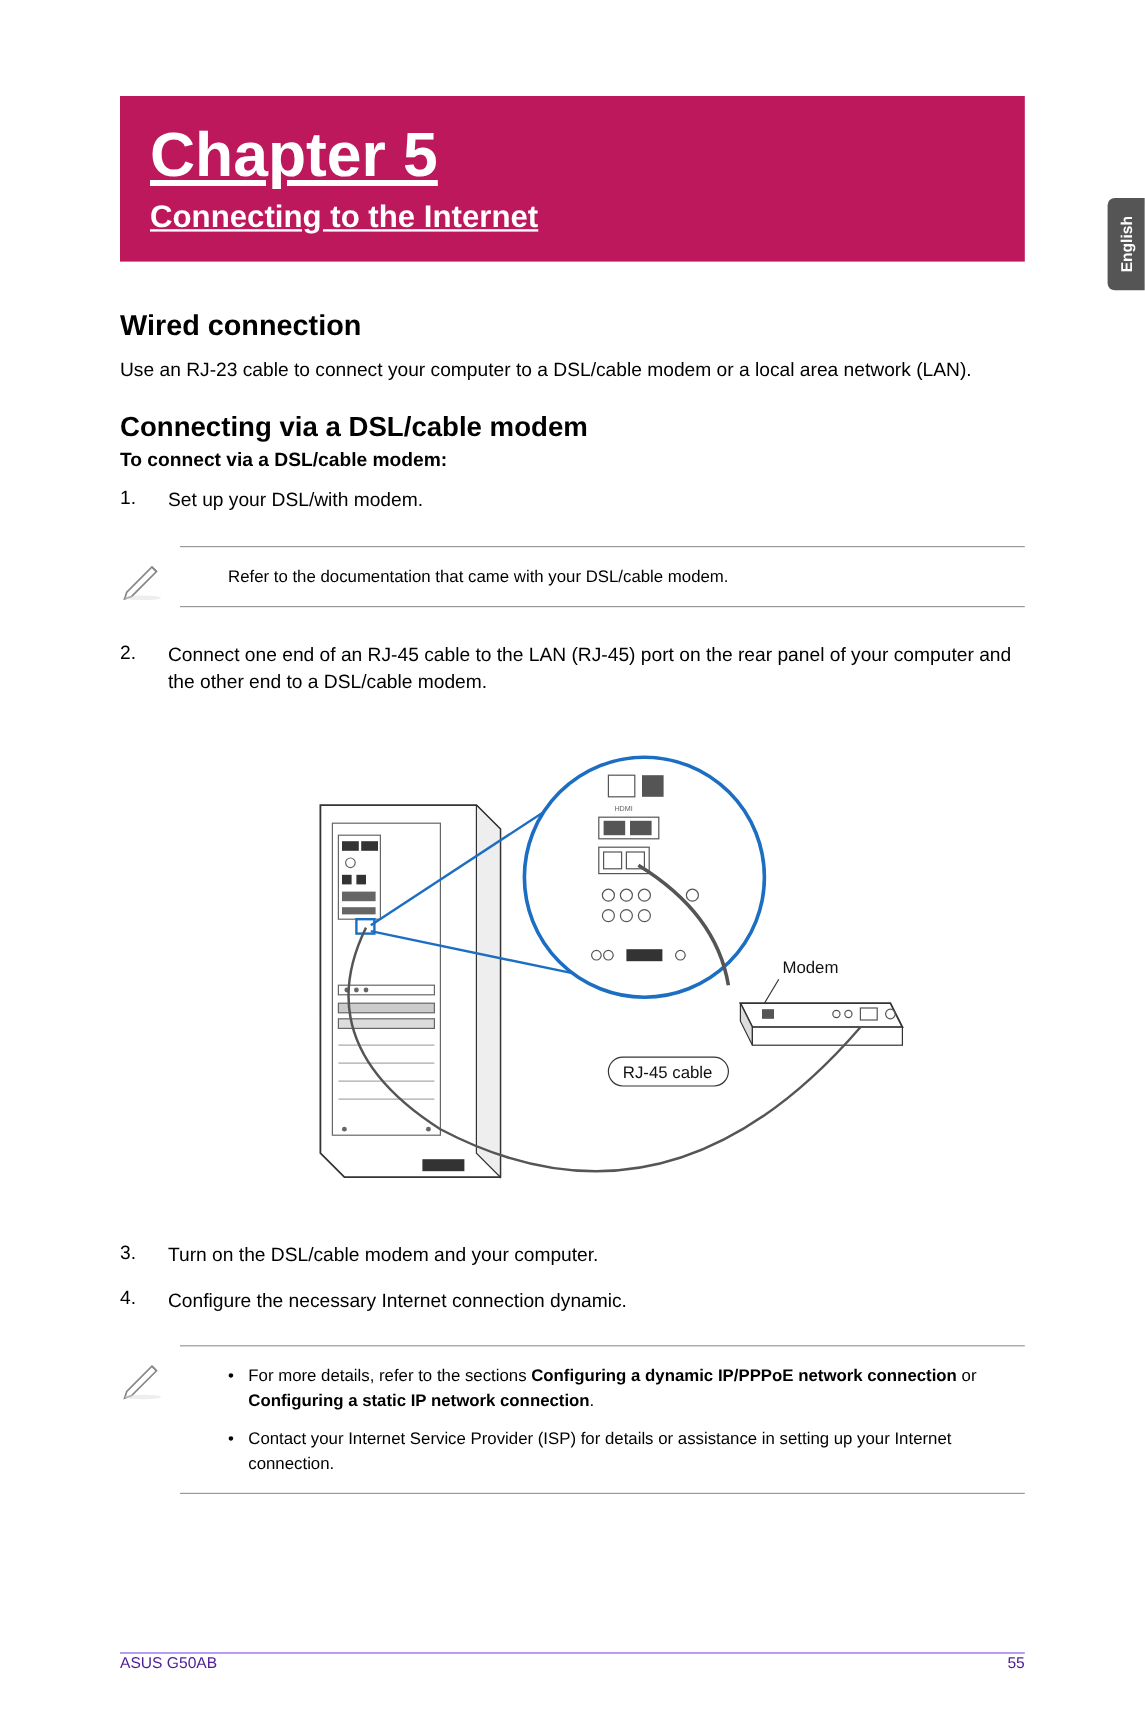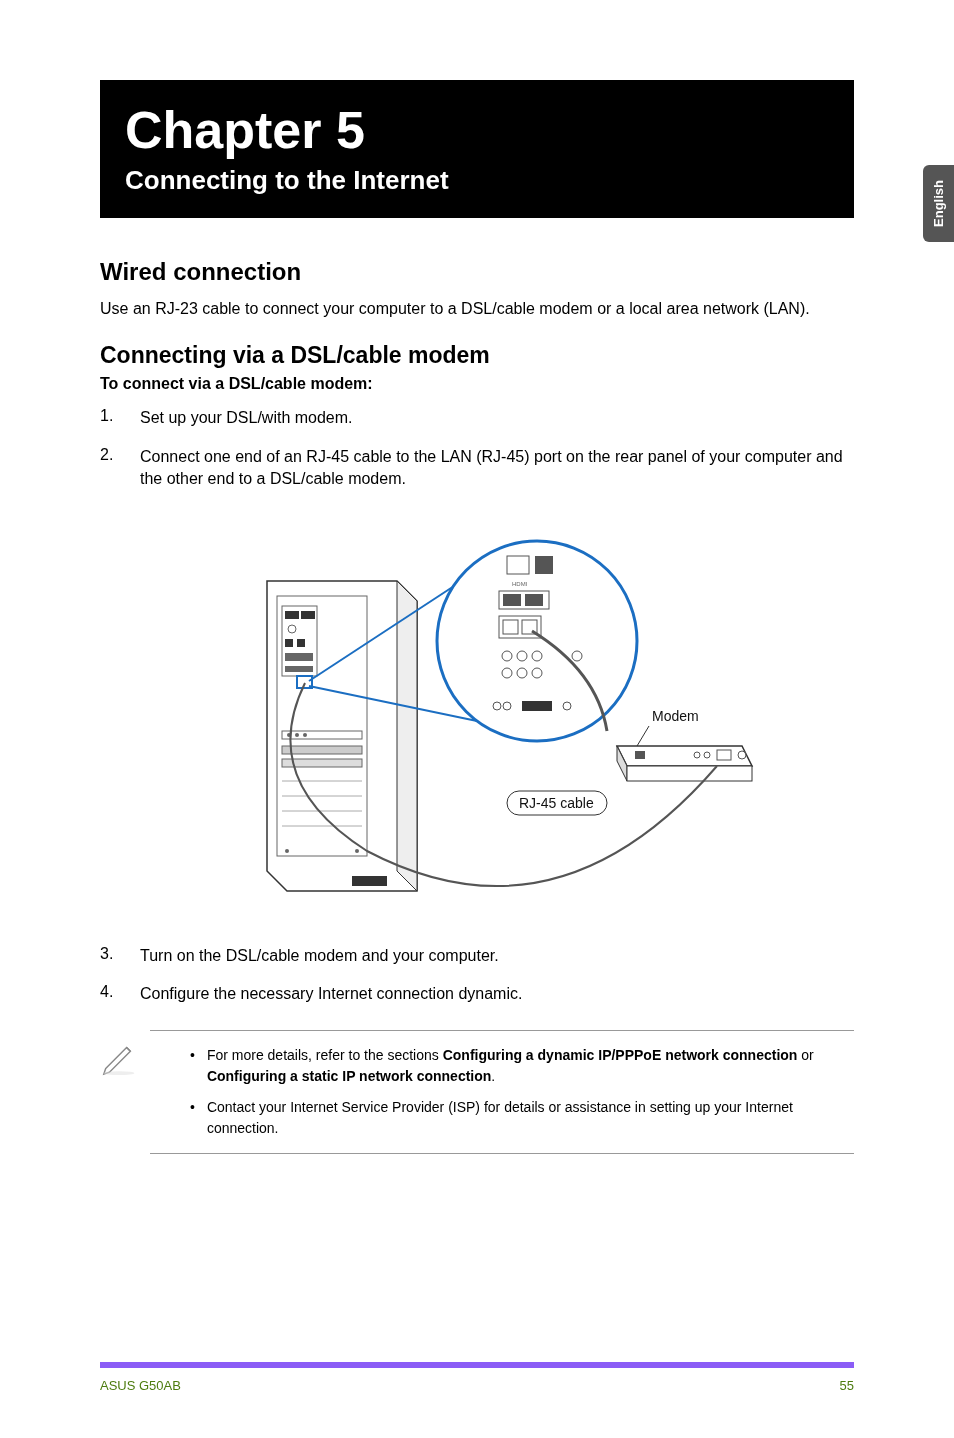--- a/index.html
+++ b/index.html
@@ -16,10 +16,11 @@
       position: relative;
     }
     .chapter-header {
-      background: #000000;
+      background: #be185d;
       color: #fff;
       padding: 20px 25px 22px 25px;
       margin-bottom: 40px;
+      text-decoration: underline;
     }
     .chapter-title {
       font-size: 52px;

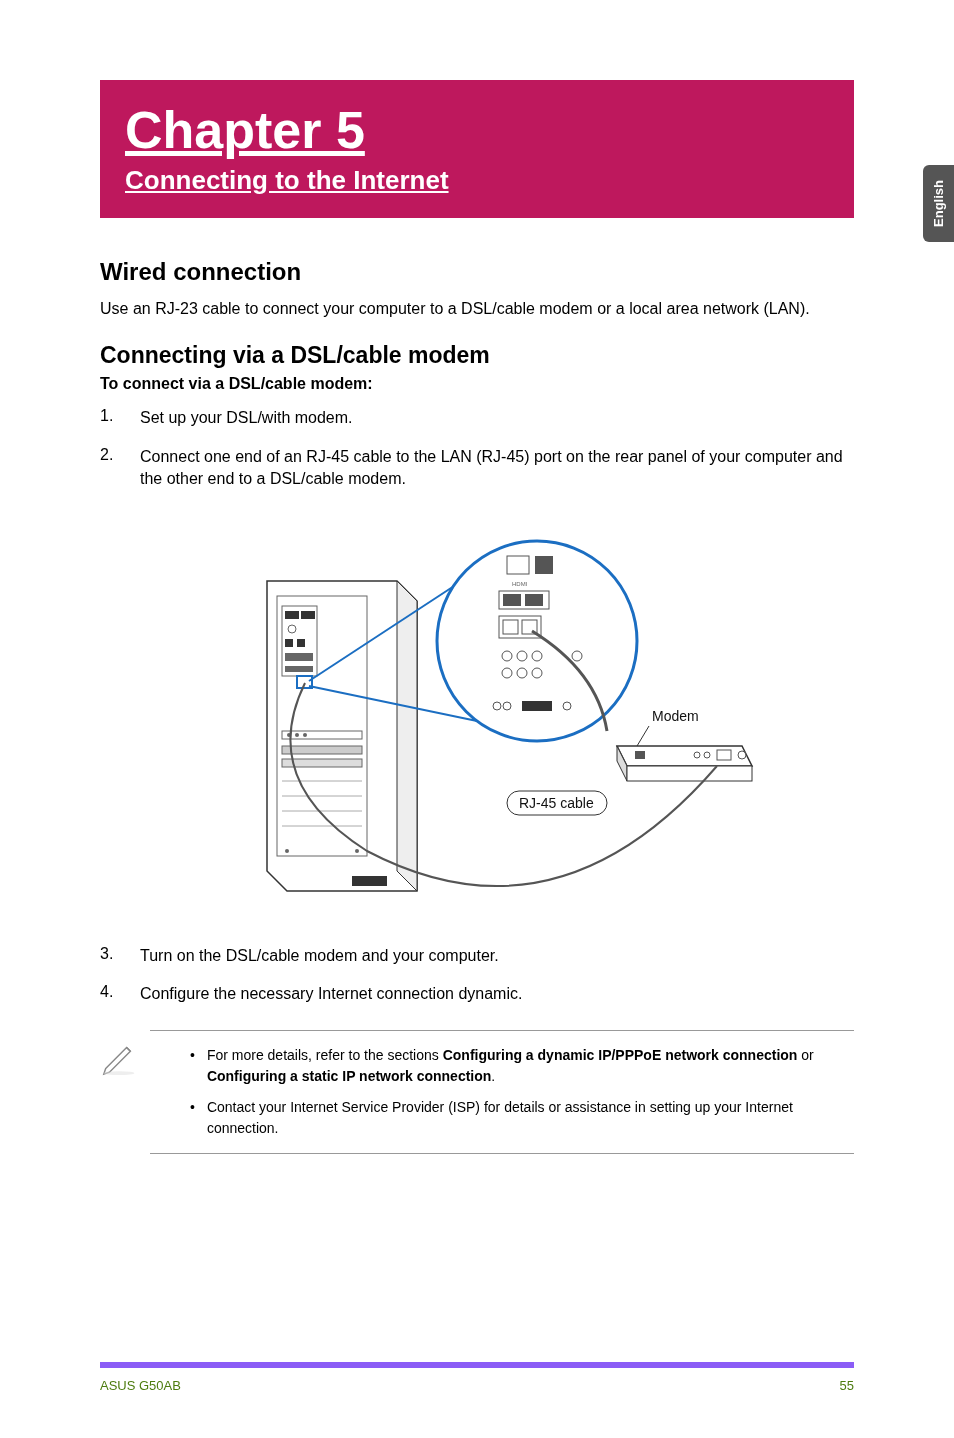--- a/index.html
+++ b/index.html
@@ -151,6 +151,18 @@
     <div class="step-text">Set up your DSL/with modem.</div>
   </div>
 
+  <div class="note-block">
+    <div class="note-icon">
+      <svg viewBox="0 0 40 40">
+        <path d="M6 32 L28 10 L32 14 L10 36 L4 38 L6 32 Z" fill="none" stroke="#888" stroke-width="1.5"></path>
+        <line x1="28" y1="10" x2="32" y2="14" stroke="#888" stroke-width="1.5"></line>
+        <ellipse cx="20" cy="37" rx="16" ry="2" fill="#ddd" opacity="0.5"></ellipse>
+      </svg>
+    </div>
+    <div class="note-body">
+      <span>Refer to the documentation that came with your DSL/cable modem.</span>
+    </div>
+  </div>
 
   <div class="step-row">
     <div class="step-num">2.</div>

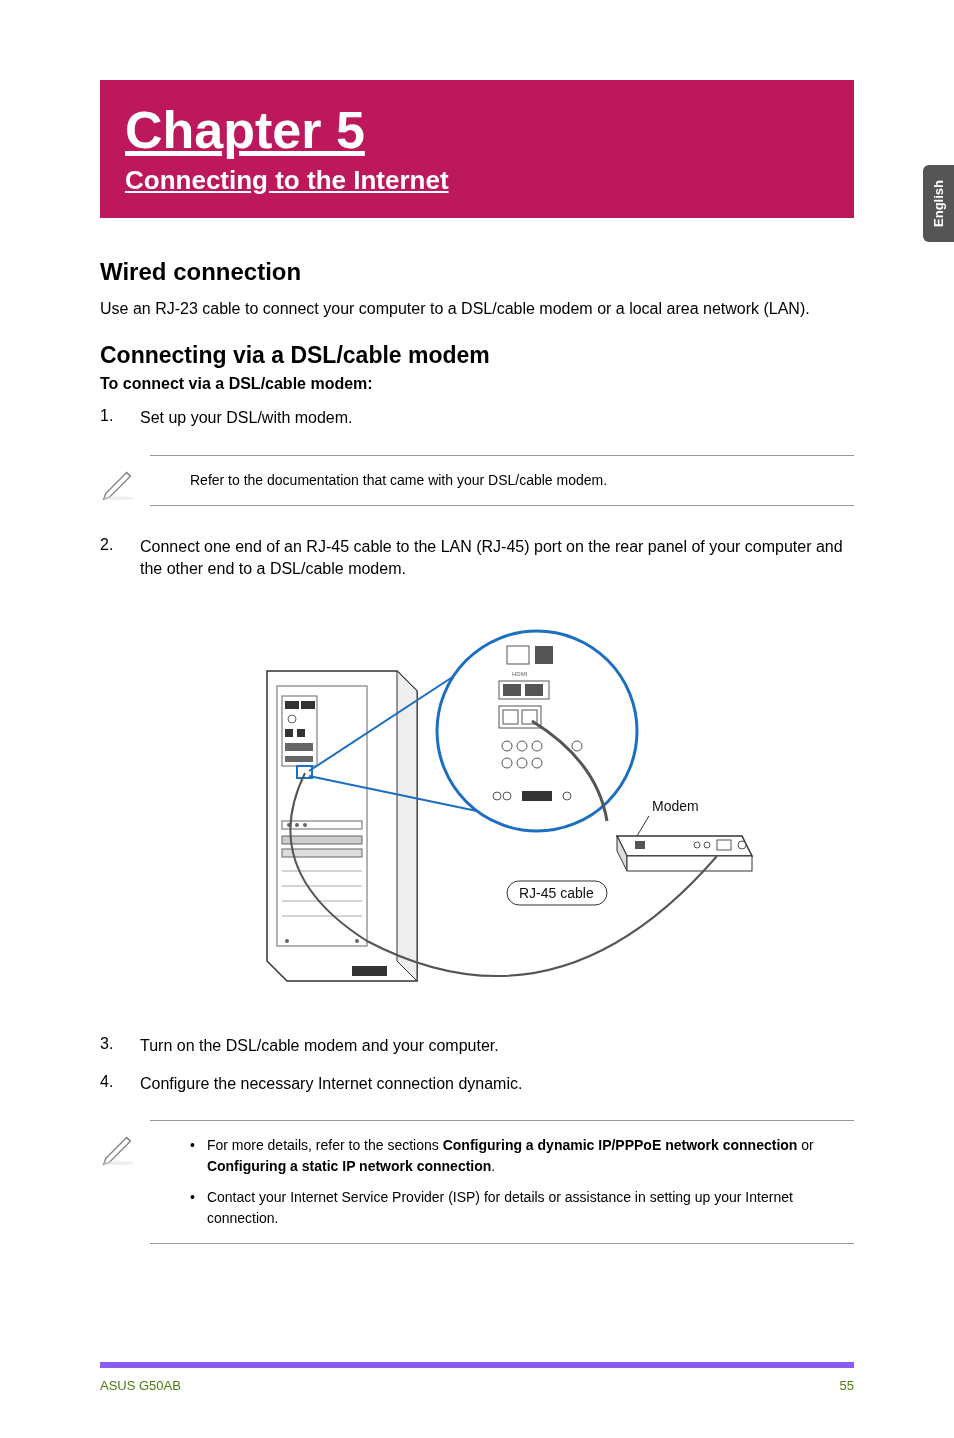--- a/index.html
+++ b/index.html
@@ -120,12 +120,11 @@
       bottom: 45px;
       left: 100px;
       right: 100px;
-      border-top: 6px solid #8b5cf6;
-      padding-top: 10px;
+      border-top: 1px solid #8b5cf6;
       display: flex;
       justify-content: space-between;
       font-size: 13px;
-      color: #4d7c0f;
+      color: #4c1d95;
     }
   </style>
 </head>

